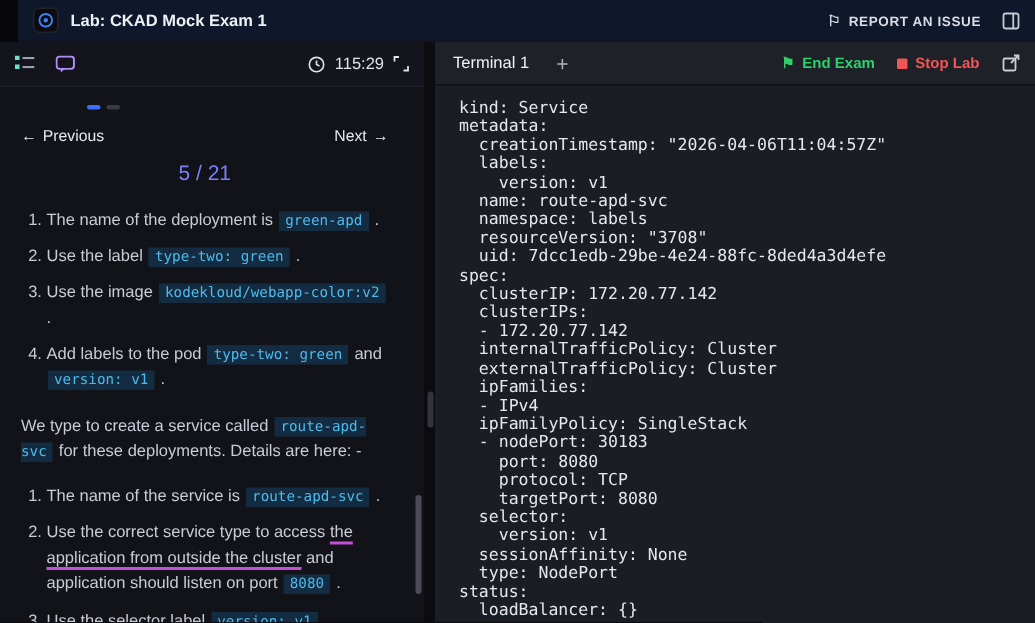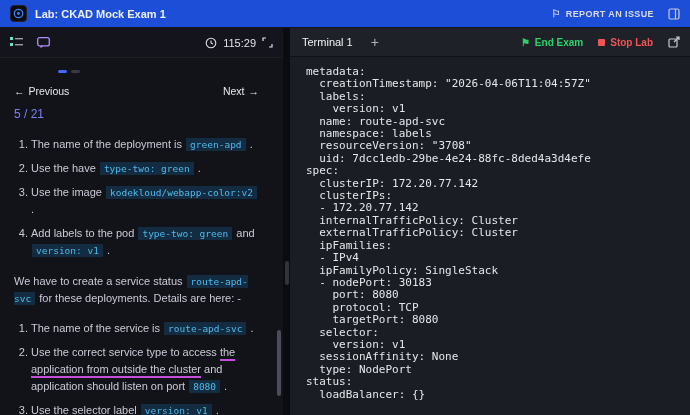--- a/index.html
+++ b/index.html
@@ -9,7 +9,7 @@
 
   
   .topbar{height:28px;display:flex;align-items:center;justify-content:space-between;
-          padding:0 10px;background:#1d4ed8;border-bottom:1px solid #15151b;}
+          padding:0 10px;background:#0f172a;border-bottom:1px solid #15151b;margin-left:12px;}
   .brand{display:flex;align-items:center;gap:8px;}
   .logo{width:17px;height:17px;border-radius:4px;border:1px solid #23232c;display:flex;
         align-items:center;justify-content:center;background:#0b0b10;}

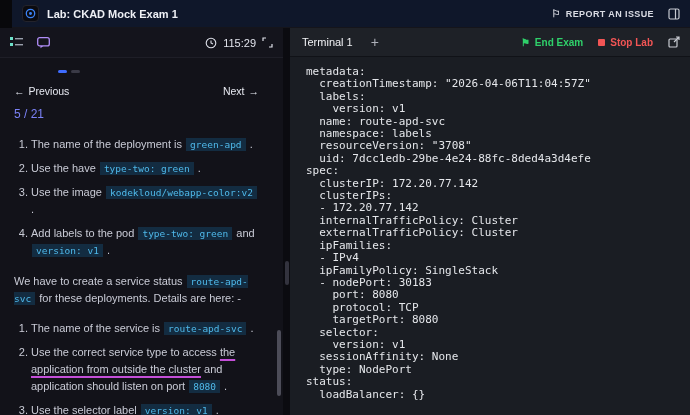--- a/index.html
+++ b/index.html
@@ -206,6 +206,7 @@
         </div>
       </div>
       <div class="term-body">
+          <div class="tline">kind: Service</div>
           <div class="tline">metadata:</div>
           <div class="tline">  creationTimestamp: "2026-04-06T11:04:57Z"</div>
           <div class="tline">  labels:</div>

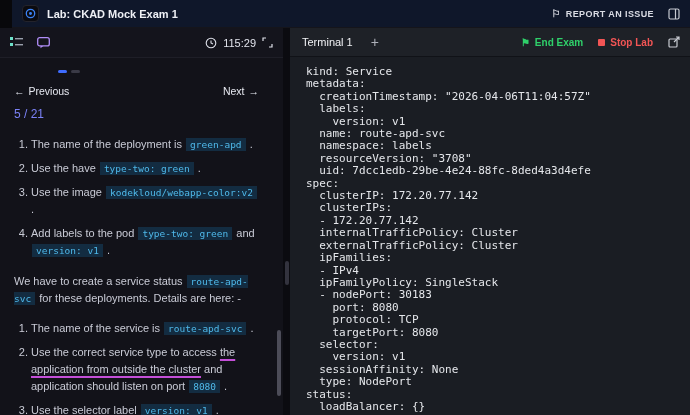--- a/index.html
+++ b/index.html
@@ -37,7 +37,7 @@
   .navrow{display:flex;justify-content:space-between;align-items:center;
           font-size:10.5px;color:#e7e9f1;margin-bottom:6px;}
   .navlink{display:flex;gap:4px;align-items:center;cursor:pointer;}
-  .progress{color:#7b82f7;font-size:12px;margin:2px 0 12px;}
+  .progress{text-align:center;color:#7b82f7;font-size:14px;margin:2px 0 12px;}
 
   ol{margin:0 0 14px;padding-left:17px;}
   ol li{margin-bottom:7px;}

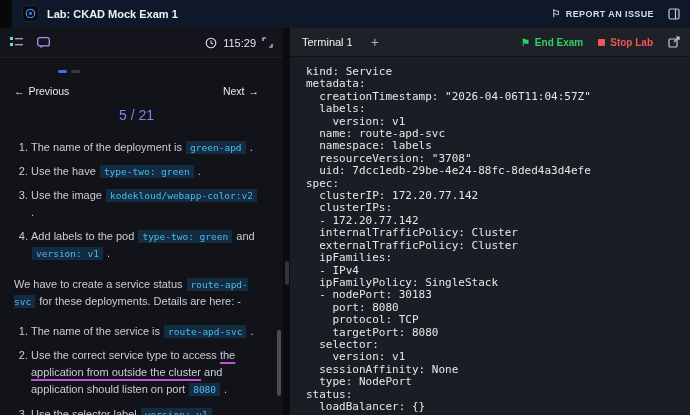--- a/index.html
+++ b/index.html
@@ -163,7 +163,7 @@
 
         <ol>
             <li><span class="seg-text">The name of the deployment is </span><span class="seg-code">green-apd</span><span class="seg-text"> .</span></li>
-            <li><span class="seg-text">Use the have </span><span class="seg-code">type-two: green</span><span class="seg-text"> .</span></li>
+            <li><span class="seg-text">Use the label </span><span class="seg-code">type-two: green</span><span class="seg-text"> .</span></li>
             <li><span class="seg-text">Use the image </span><span class="seg-code">kodekloud/webapp-color:v2</span><span class="seg-text"> .</span></li>
             <li><span class="seg-text">Add labels to the pod </span><span class="seg-code">type-two: green</span><span class="seg-text"> and </span><span class="seg-code">version: v1</span><span class="seg-text"> .</span></li>
           </ol>

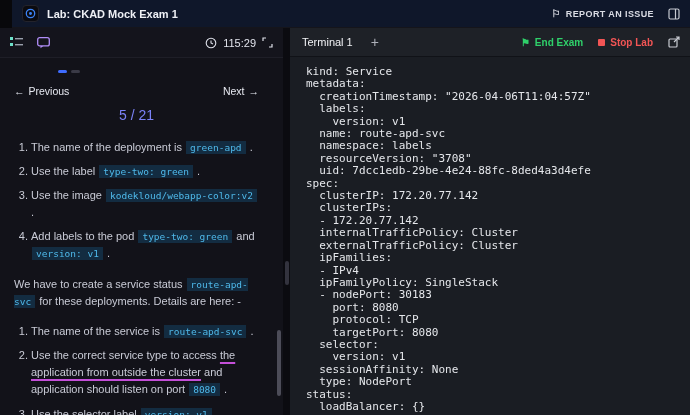--- a/index.html
+++ b/index.html
@@ -168,7 +168,7 @@
             <li><span class="seg-text">Add labels to the pod </span><span class="seg-code">type-two: green</span><span class="seg-text"> and </span><span class="seg-code">version: v1</span><span class="seg-text"> .</span></li>
           </ol>
 
-        <p class="para"><span class="seg-text">We have to create a service status </span><span class="seg-code">route-apd-svc</span><span class="seg-text"> for these deployments. Details are here: -</span></p>
+        <p class="para"><span class="seg-text">We type to create a service called </span><span class="seg-code">route-apd-svc</span><span class="seg-text"> for these deployments. Details are here: -</span></p>
 
         <ol>
             <li><span class="seg-text">The name of the service is </span><span class="seg-code">route-apd-svc</span><span class="seg-text"> .</span></li>

